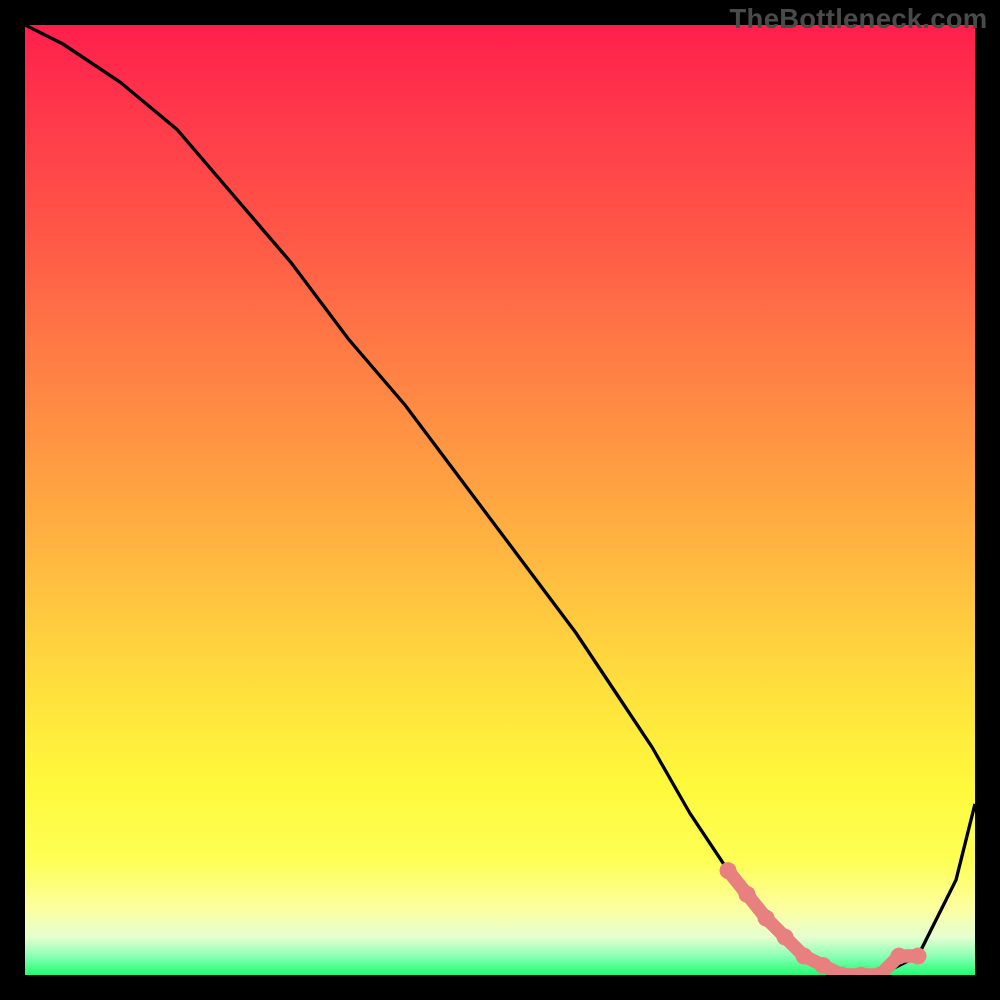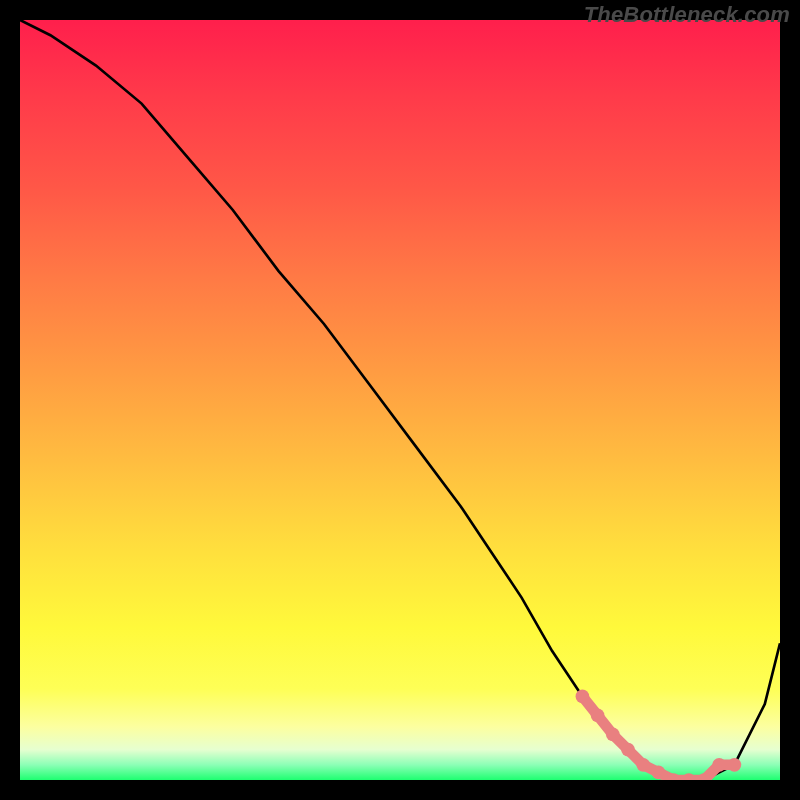--- a/index.html
+++ b/index.html
@@ -26,7 +26,6 @@
     font-weight: 600;
     letter-spacing: 0.2px;
     z-index: 10;
-    font-style: italic;
   }
   .plot {
     position: absolute;

